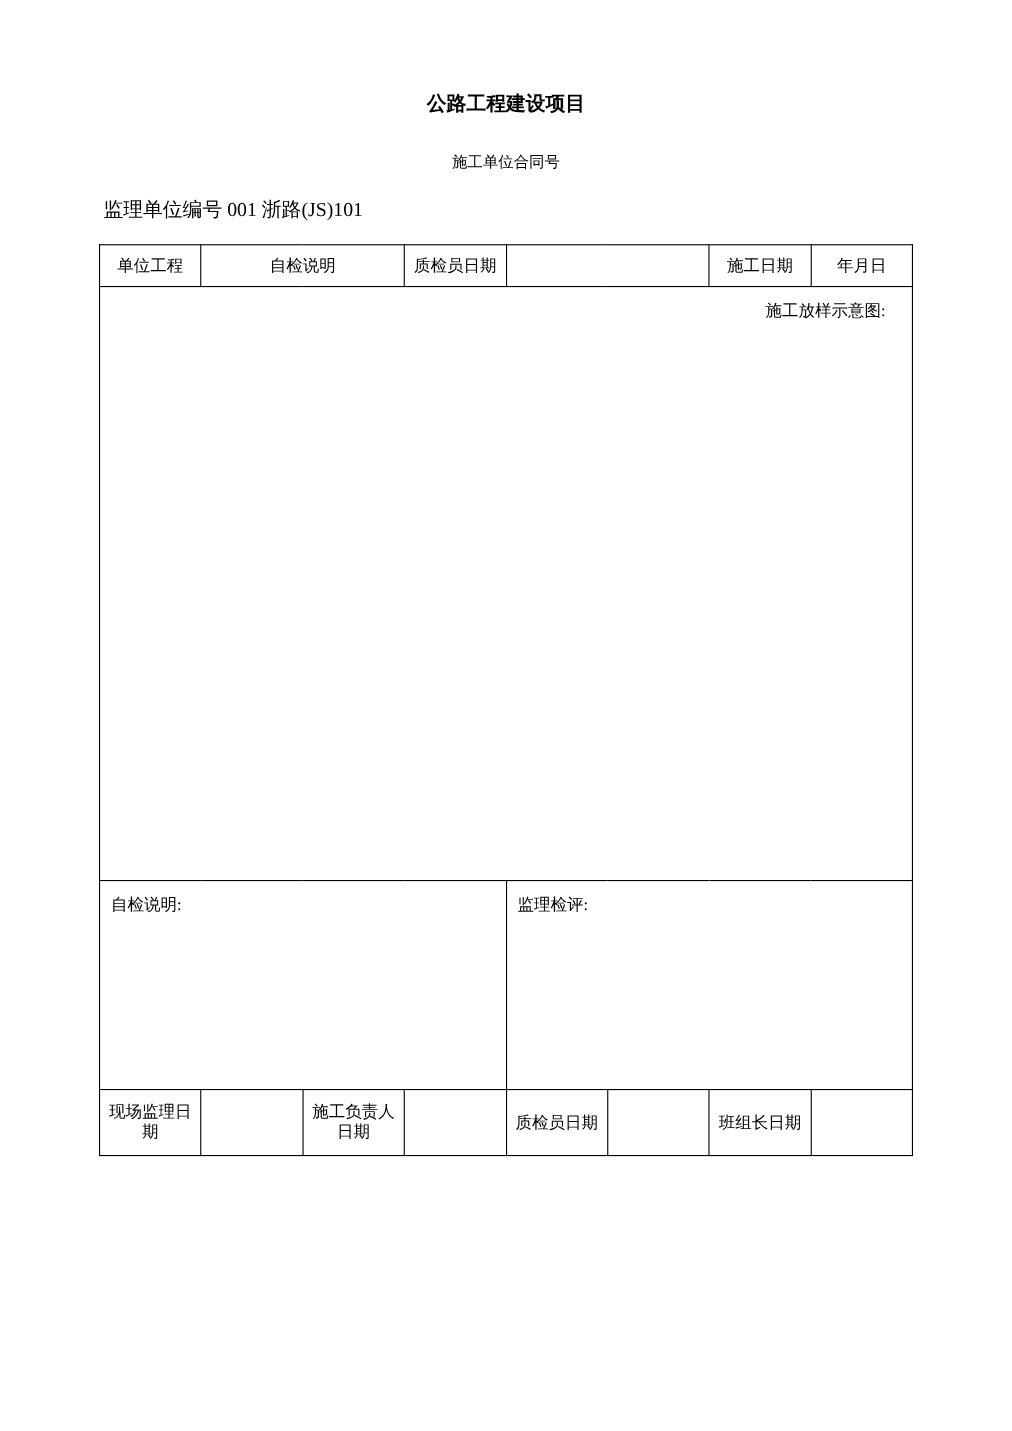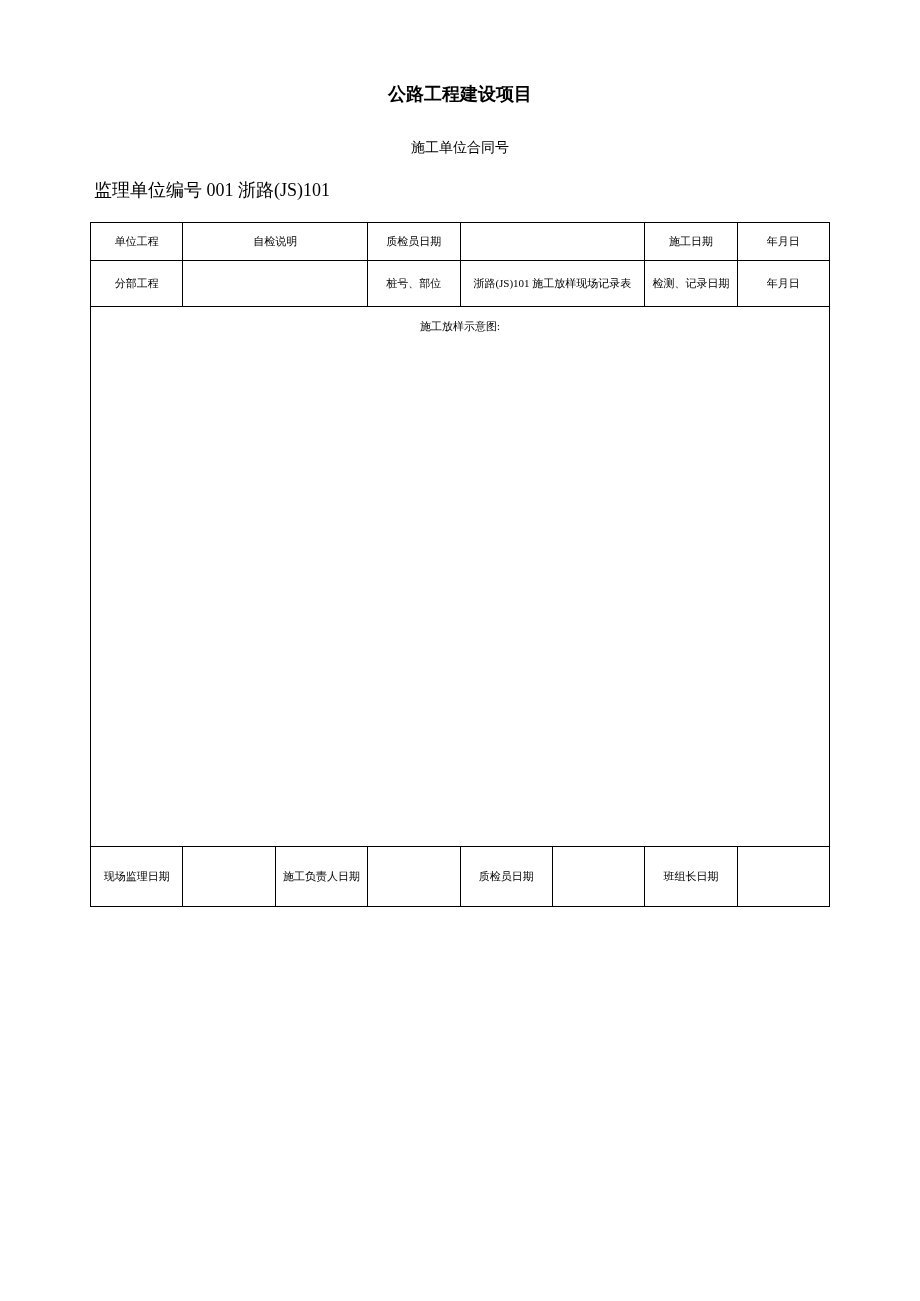--- a/index.html
+++ b/index.html
@@ -39,7 +39,7 @@
     }
     td {
       border: 1px solid #000;
-      font-size: 11px;
+      font-size: 15px;
       text-align: center;
       vertical-align: middle;
       padding: 8px 4px;

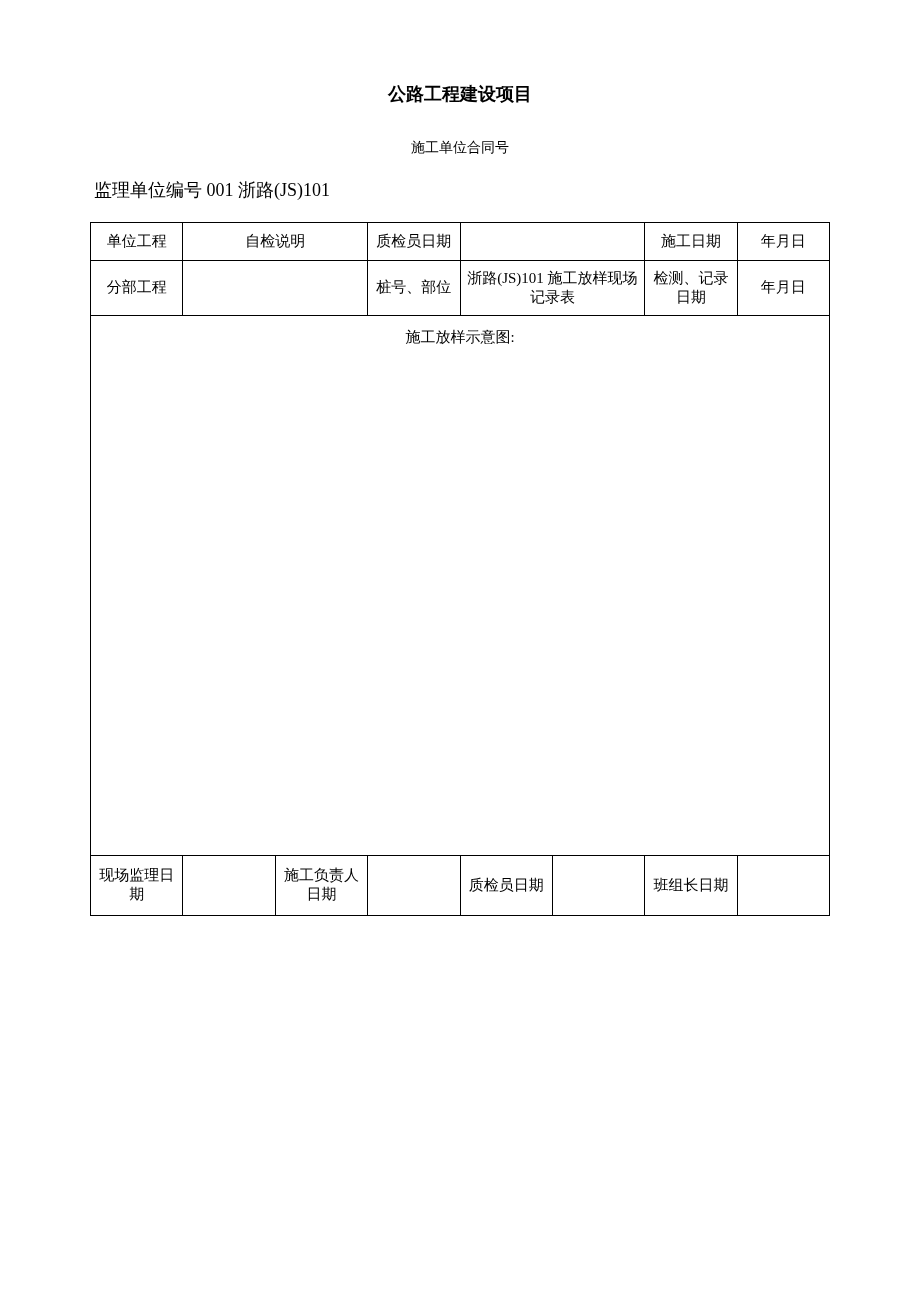--- a/index.html
+++ b/index.html
@@ -101,14 +101,6 @@
     <td>年月日</td>
   </tr>
 
-  <tr class="row-h2">
-    <td>分部工程</td>
-    <td colspan="2"></td>
-    <td>桩号、部位</td>
-    <td colspan="2">浙路(JS)101 施工放样现场记录表</td>
-    <td>检测、记录日期</td>
-    <td>年月日</td>
-  </tr>
 
   <tr>
     <td colspan="8" class="diagram-cell">施工放样示意图:</td>

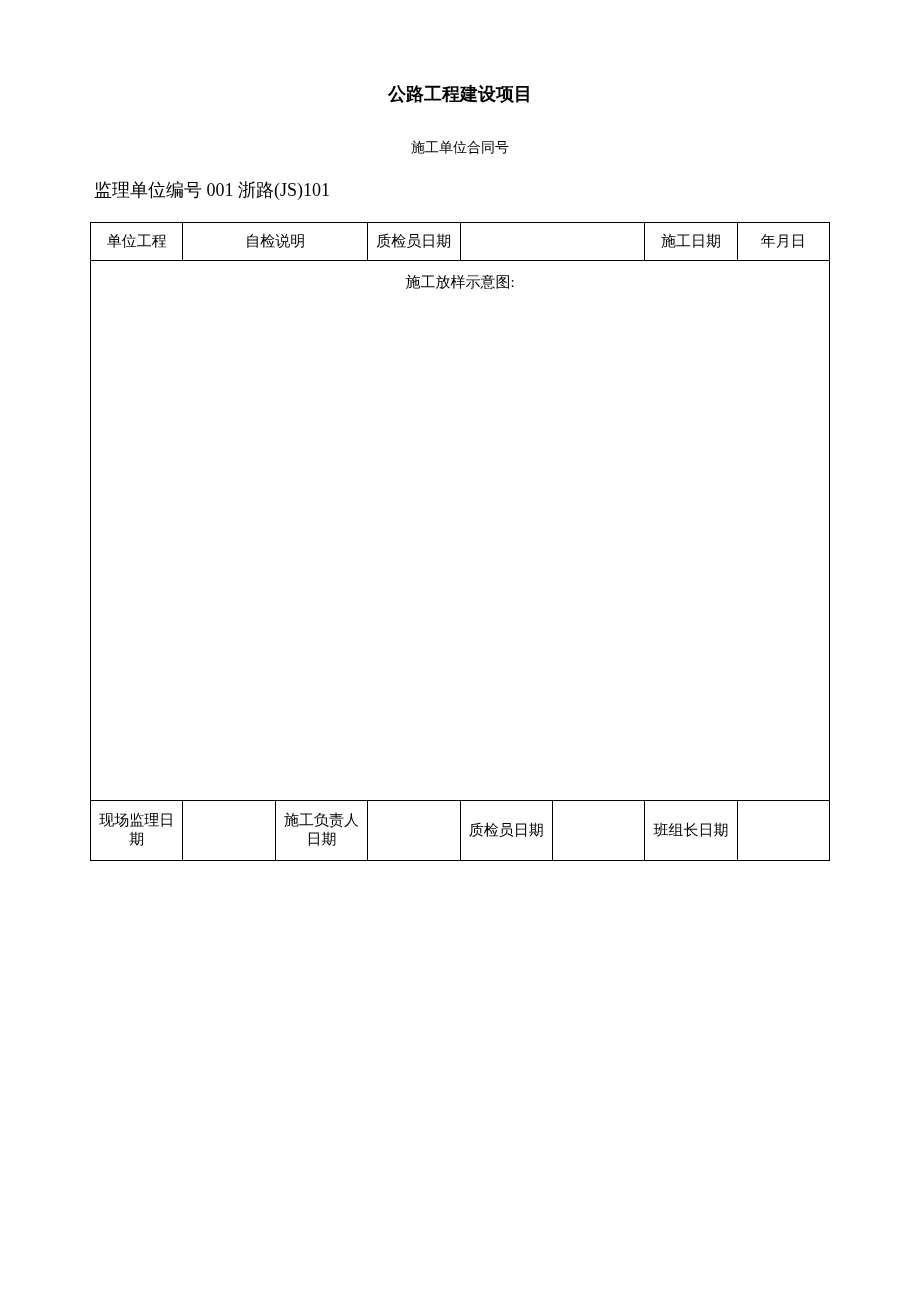--- a/index.html
+++ b/index.html
@@ -54,7 +54,7 @@
     }
     .diagram-cell {
       height: 540px;
-      text-align: center;
+      text-align: right;
       vertical-align: top;
       padding: 12px 24px;
     }

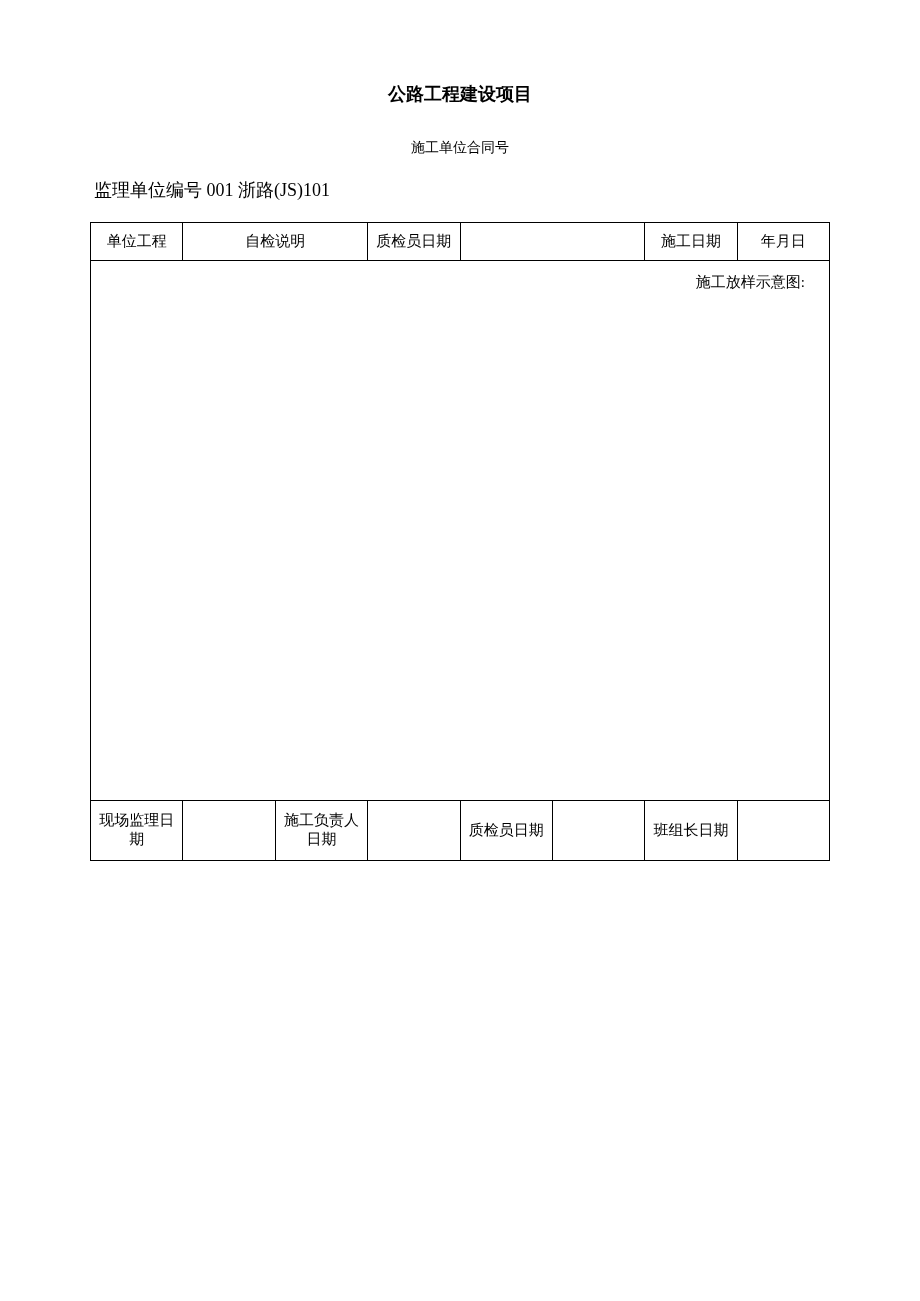--- a/index.html
+++ b/index.html
@@ -106,6 +106,10 @@
     <td colspan="8" class="diagram-cell">施工放样示意图:</td>
   </tr>
 
+  <tr class="review-row">
+    <td colspan="4">自检说明:</td>
+    <td colspan="4">监理检评:</td>
+  </tr>
 
   <tr class="sign-row">
     <td>现场监理日期</td>

